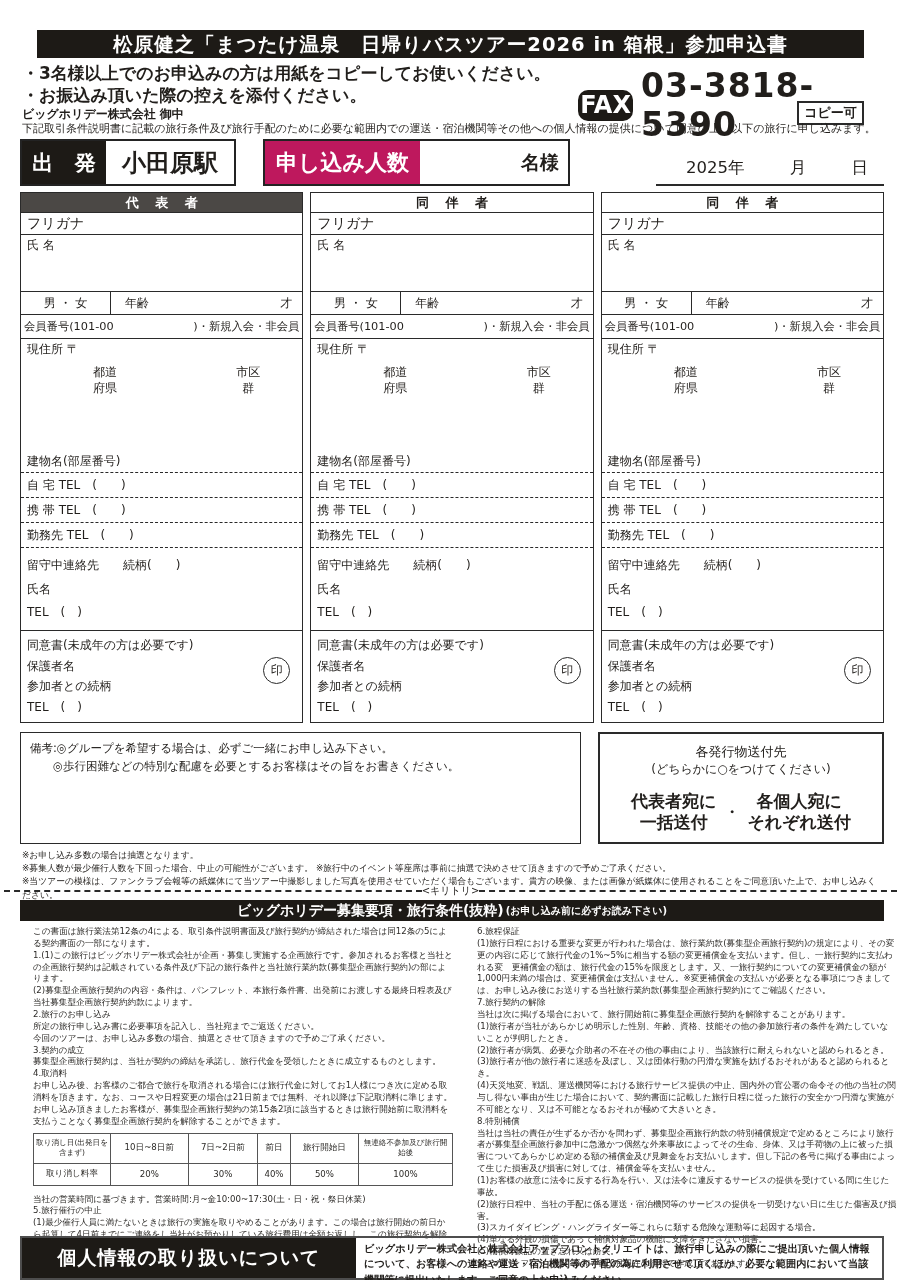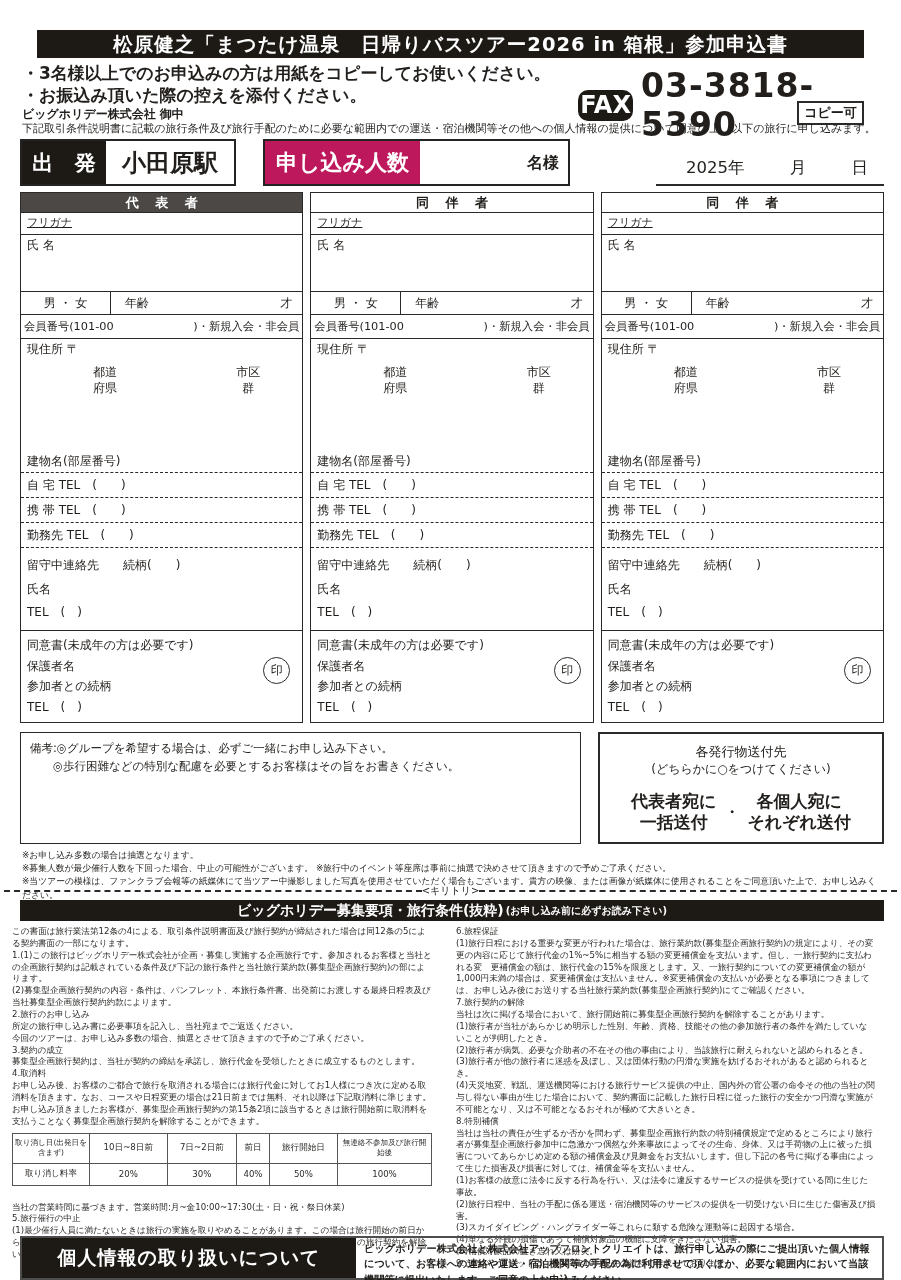--- a/index.html
+++ b/index.html
@@ -39,7 +39,7 @@
     font-size:22px; font-weight:bold; padding:0 11px; }
   .count-blank { width:148px; position:relative; background:#fff; }
   .count-unit { position:absolute; right:9px; top:50%; transform:translateY(-50%);
-    font-size:16px; font-weight:bold; }
+    font-size:19px; font-weight:bold; }
   .date-box { margin-left:auto; width:228px; height:40px; align-self:flex-end;
     border-bottom:2px solid #2a2a2a; display:flex; align-items:flex-end;
     justify-content:space-between; padding:0 16px 5px 30px; font-size:16.5px; }

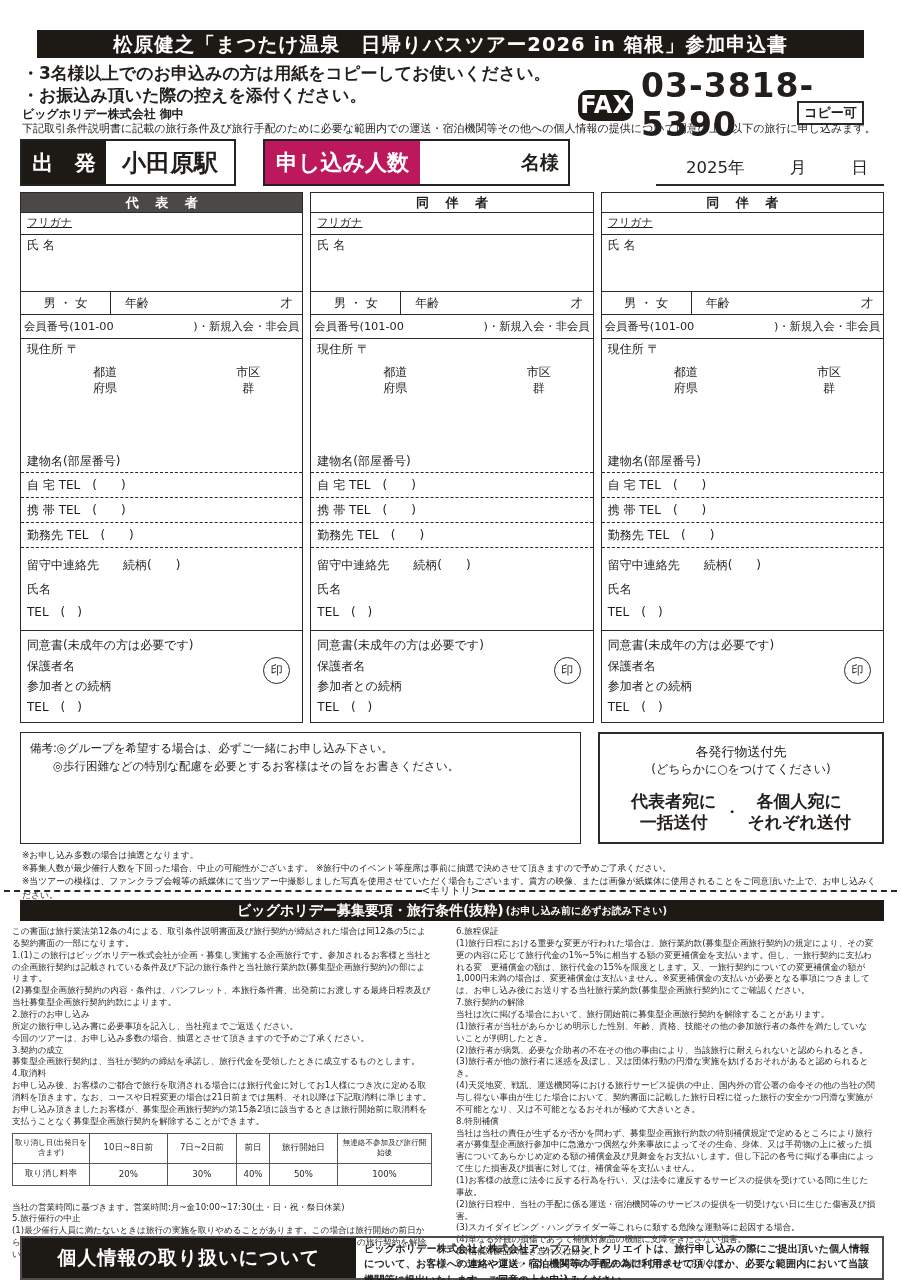--- a/index.html
+++ b/index.html
@@ -53,7 +53,7 @@
   .prow { border-top:1px solid #2a2a2a; padding:2px 6px; font-size:12px; }
   .prow.dt { border-top-style:dashed; }
   .prow.nt { border-top:none; }
-  .r-furi { height:22px; font-size:11px;text-decoration:underline; }
+  .r-furi { height:22px; font-size:14px; }
   .r-name { height:57px; }
   .r-ga { height:23px; display:flex; padding:0; }
   .gcell { width:90px; border-right:1px solid #2a2a2a; display:flex; align-items:center; justify-content:center; }

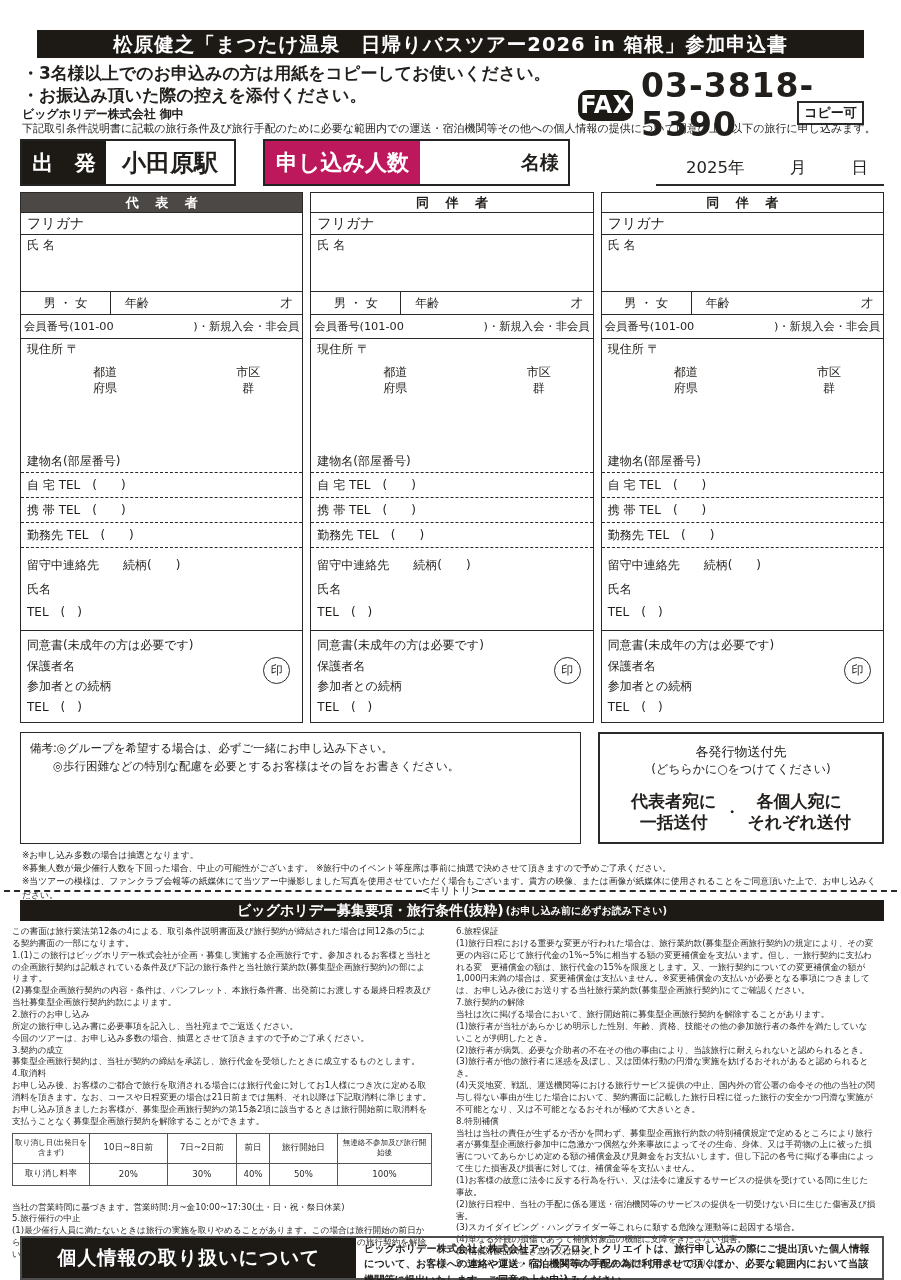--- a/index.html
+++ b/index.html
@@ -90,7 +90,7 @@
     display:flex; align-items:center; justify-content:center; gap:2px; }
   .terms-heading { font-size:14px; font-weight:bold; }
   .terms-note { font-size:10px; font-weight:bold; }
-  .terms-cols { position:absolute; left:12px; top:926px; width:864px; display:flex; gap:24px; }
+  .terms-cols { position:absolute; left:33px; top:926px; width:864px; display:flex; gap:24px; }
   .tcol { flex:1; }
   .tp { white-space:pre-line; font-size:8.6px; line-height:1.38; color:#2c2a27; }
   .cancel-table { width:100%; border-collapse:collapse; margin:5px 0 16px; }

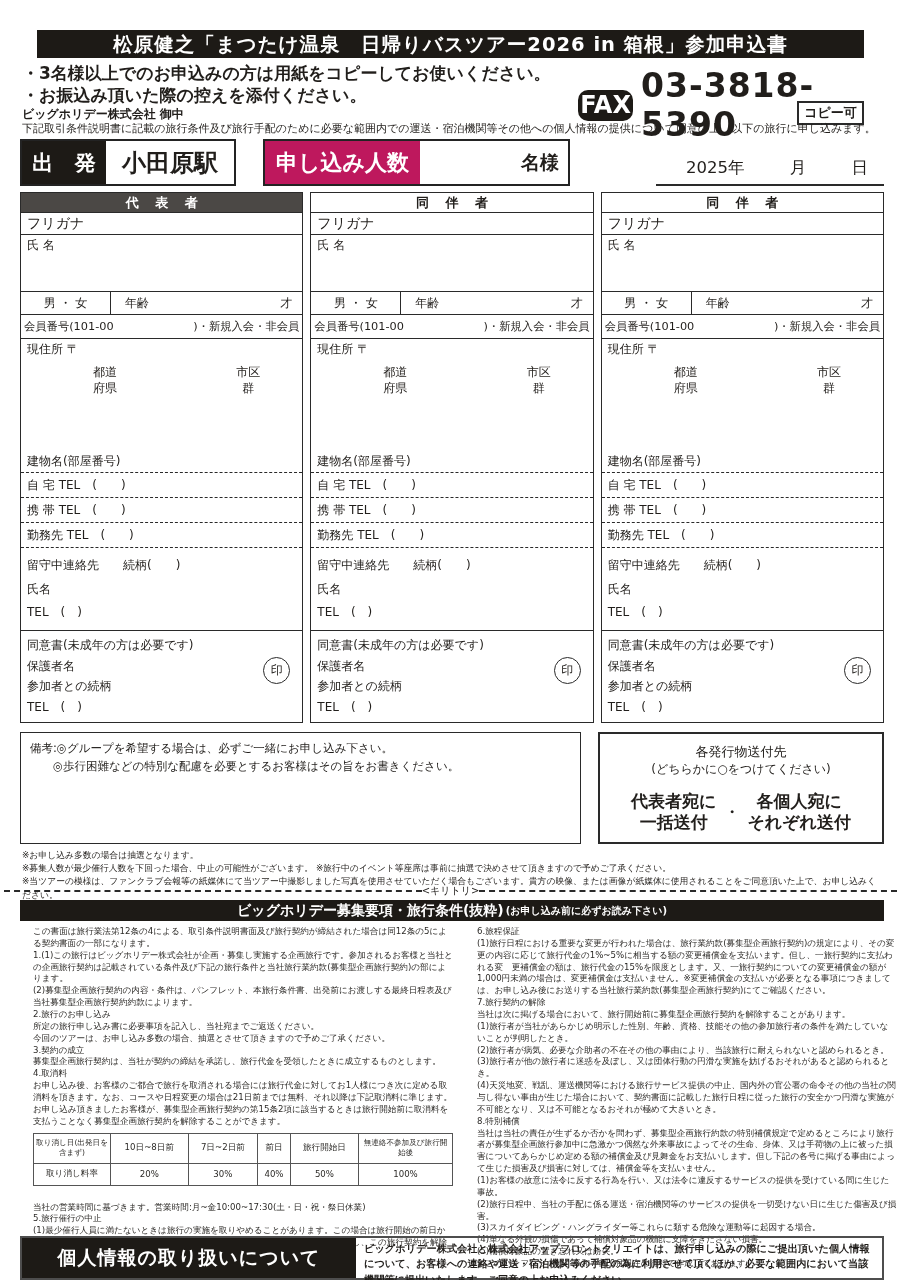--- a/index.html
+++ b/index.html
@@ -93,7 +93,7 @@
   .terms-cols { position:absolute; left:33px; top:926px; width:864px; display:flex; gap:24px; }
   .tcol { flex:1; }
   .tp { white-space:pre-line; font-size:8.6px; line-height:1.38; color:#2c2a27; }
-  .cancel-table { width:100%; border-collapse:collapse; margin:5px 0 16px; }
+  .cancel-table { width:100%; border-collapse:collapse; margin:5px 0 8px; }
   .cancel-table td { border:1px solid #555; text-align:center; font-size:8.6px; padding:4.5px 1px; color:#2c2a27; }
   .cancel-table td.small { font-size:7.6px; }
   .cancel-table td.c0 { width:77px; }

